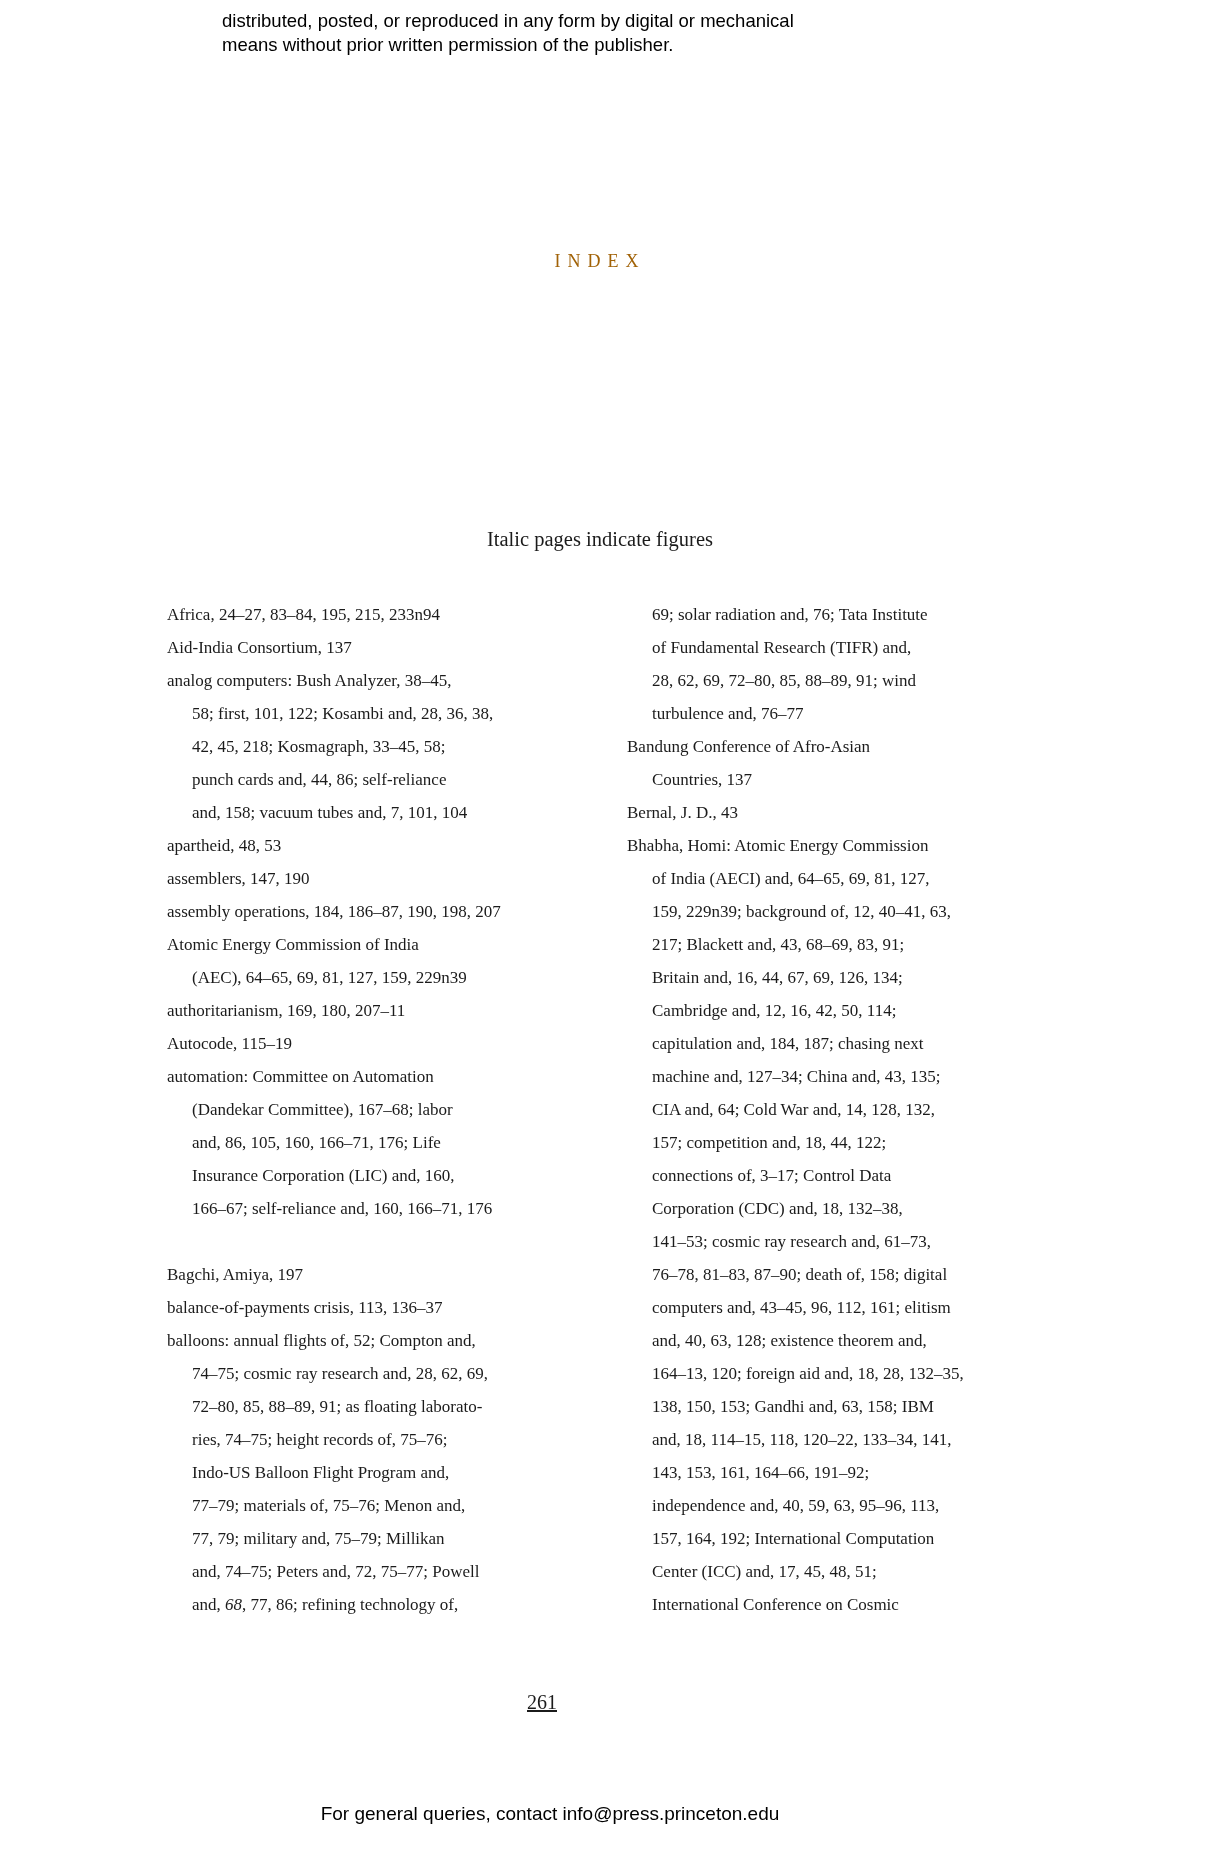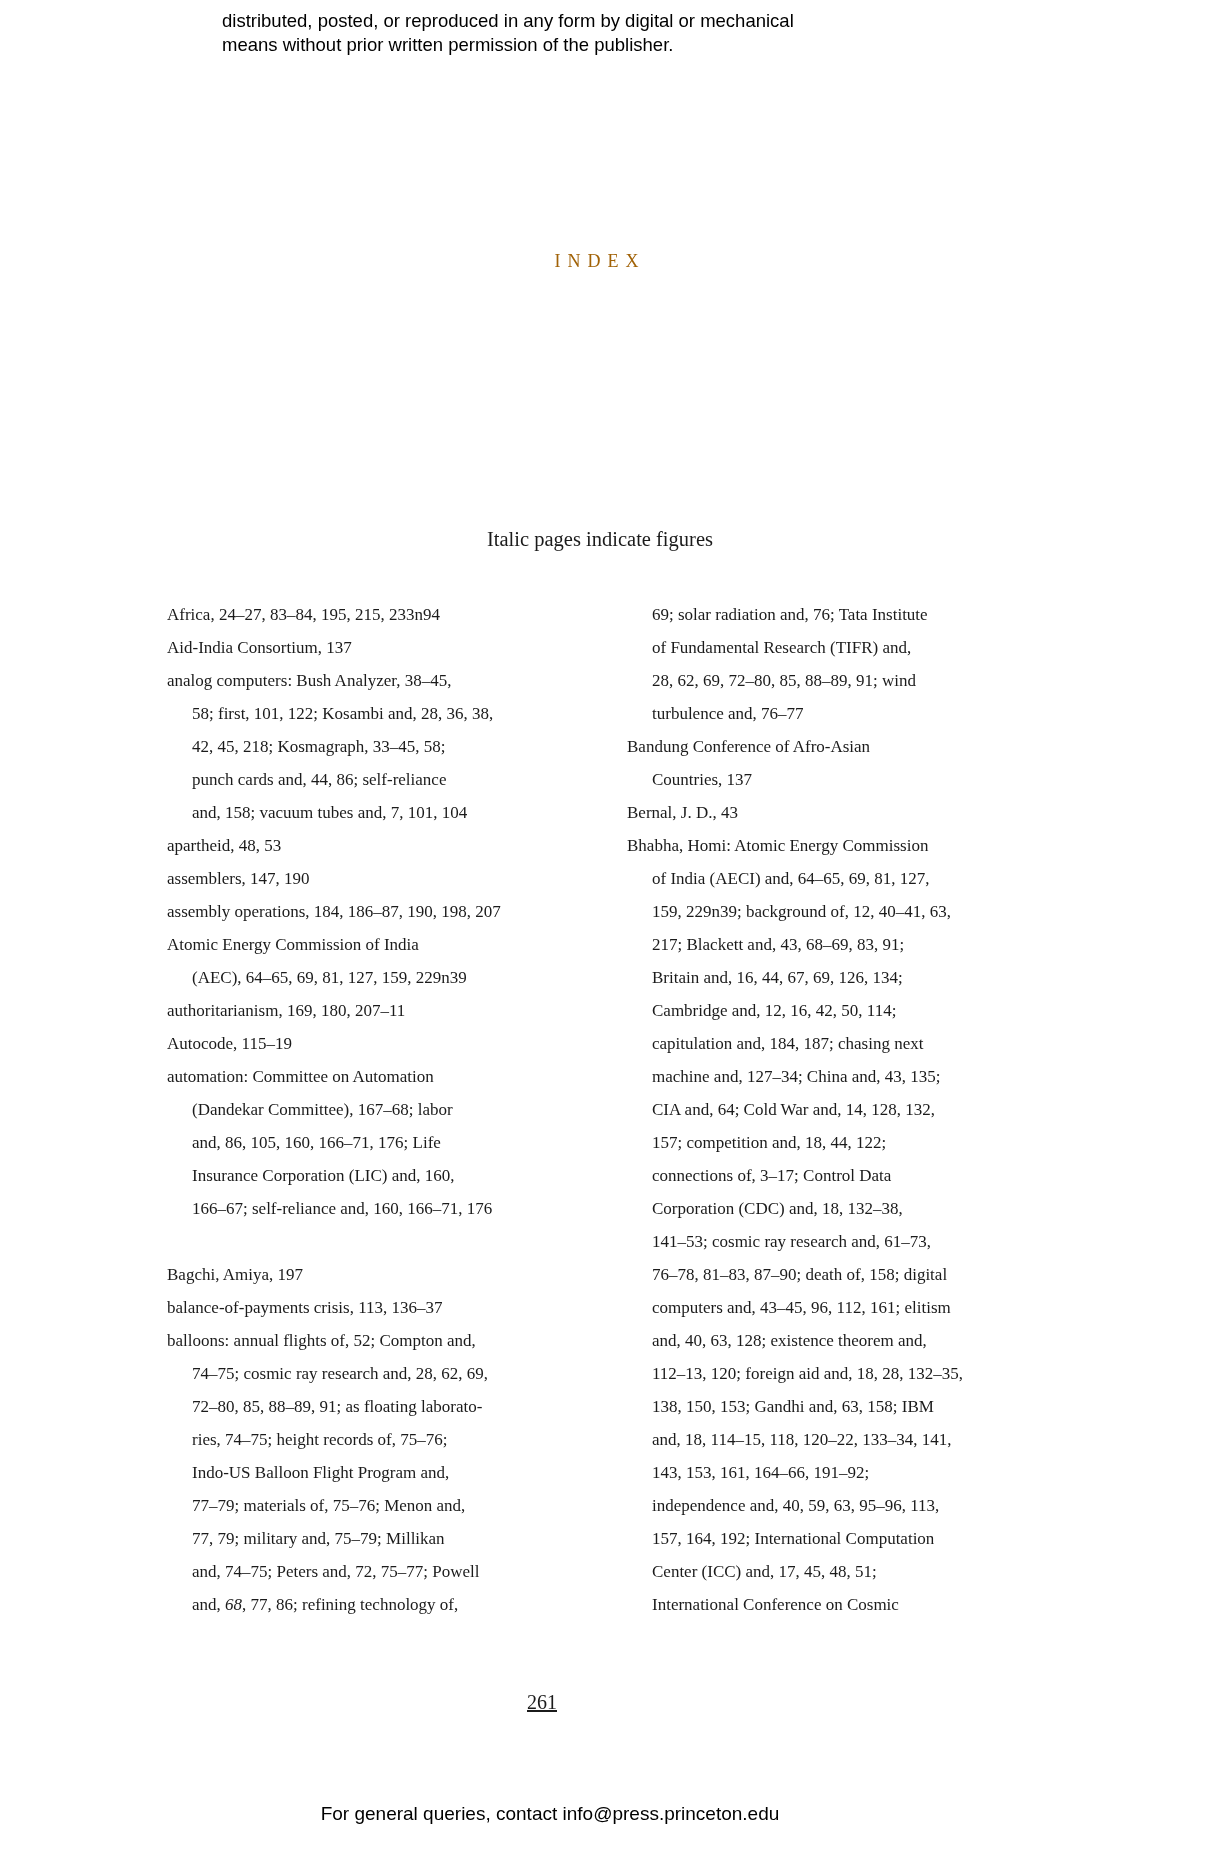--- a/index.html
+++ b/index.html
@@ -175,7 +175,7 @@
       <div class="cont">76–78, 81–83, 87–90; death of, 158; digital</div>
       <div class="cont">computers and, 43–45, 96, 112, 161; elitism</div>
       <div class="cont">and, 40, 63, 128; existence theorem and,</div>
-      <div class="cont">112–13, 120; foreign aid and, 18, 28, 132–35,</div>
+      <div class="cont">164–13, 120; foreign aid and, 18, 28, 132–35,</div>
       <div class="cont">138, 150, 153; Gandhi and, 63, 158; IBM</div>
       <div class="cont">and, 18, 114–15, 118, 120–22, 133–34, 141,</div>
       <div class="cont">143, 153, 161, 164–66, 191–92;</div>

